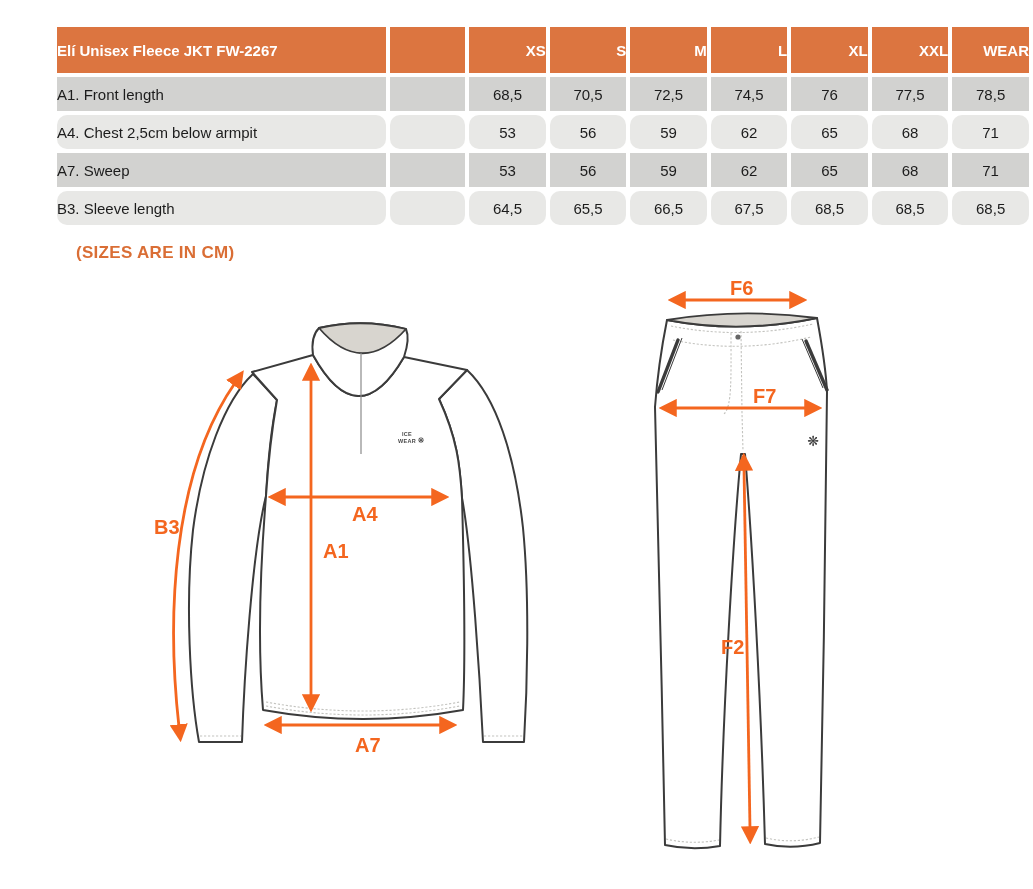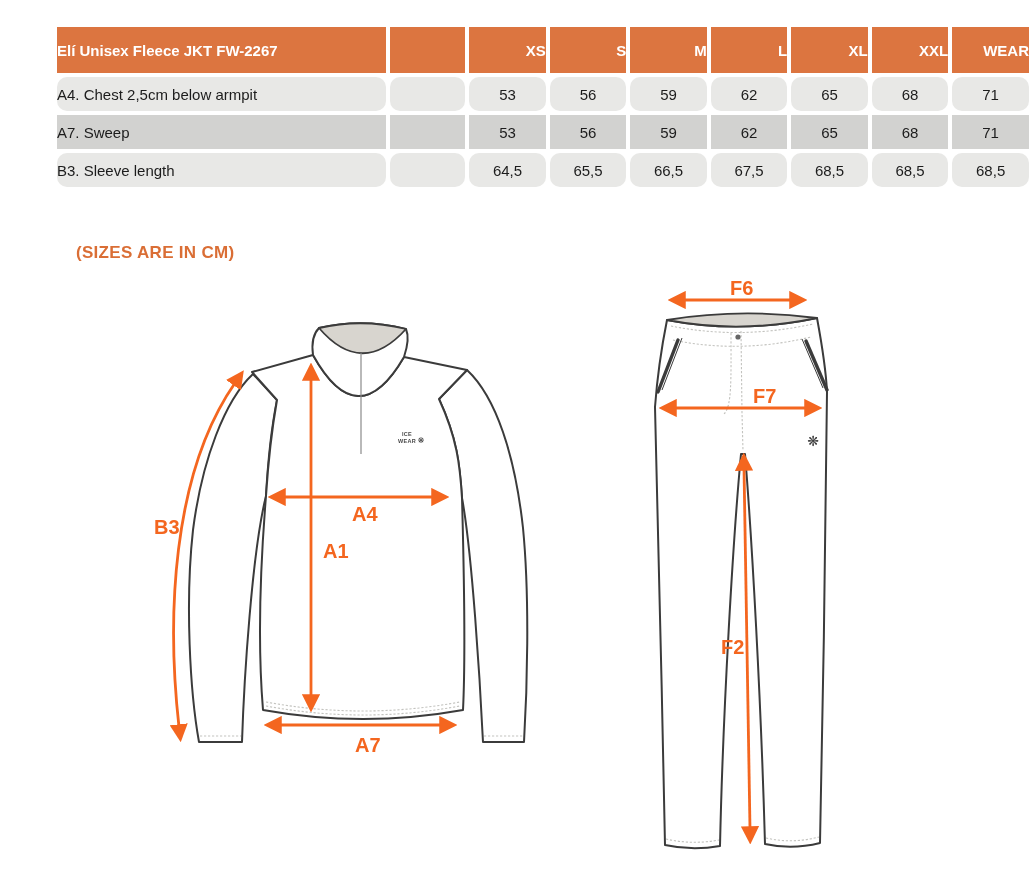--- a/index.html
+++ b/index.html
@@ -69,6 +69,17 @@
     </thead>
     <tbody>
 
+    <tr class="dark">
+          <td class="label-td">A1. Front length</td>
+          <td class="spacer-td"></td>
+          <td class="val-td">68,5</td>
+          <td class="val-td">70,5</td>
+          <td class="val-td">72,5</td>
+          <td class="val-td">74,5</td>
+          <td class="val-td">76</td>
+          <td class="val-td">77,5</td>
+          <td class="val-td">78,5</td>
+        </tr>
         <tr class="light">
           <td class="label-td">A4. Chest 2,5cm below armpit</td>
           <td class="spacer-td"></td>

